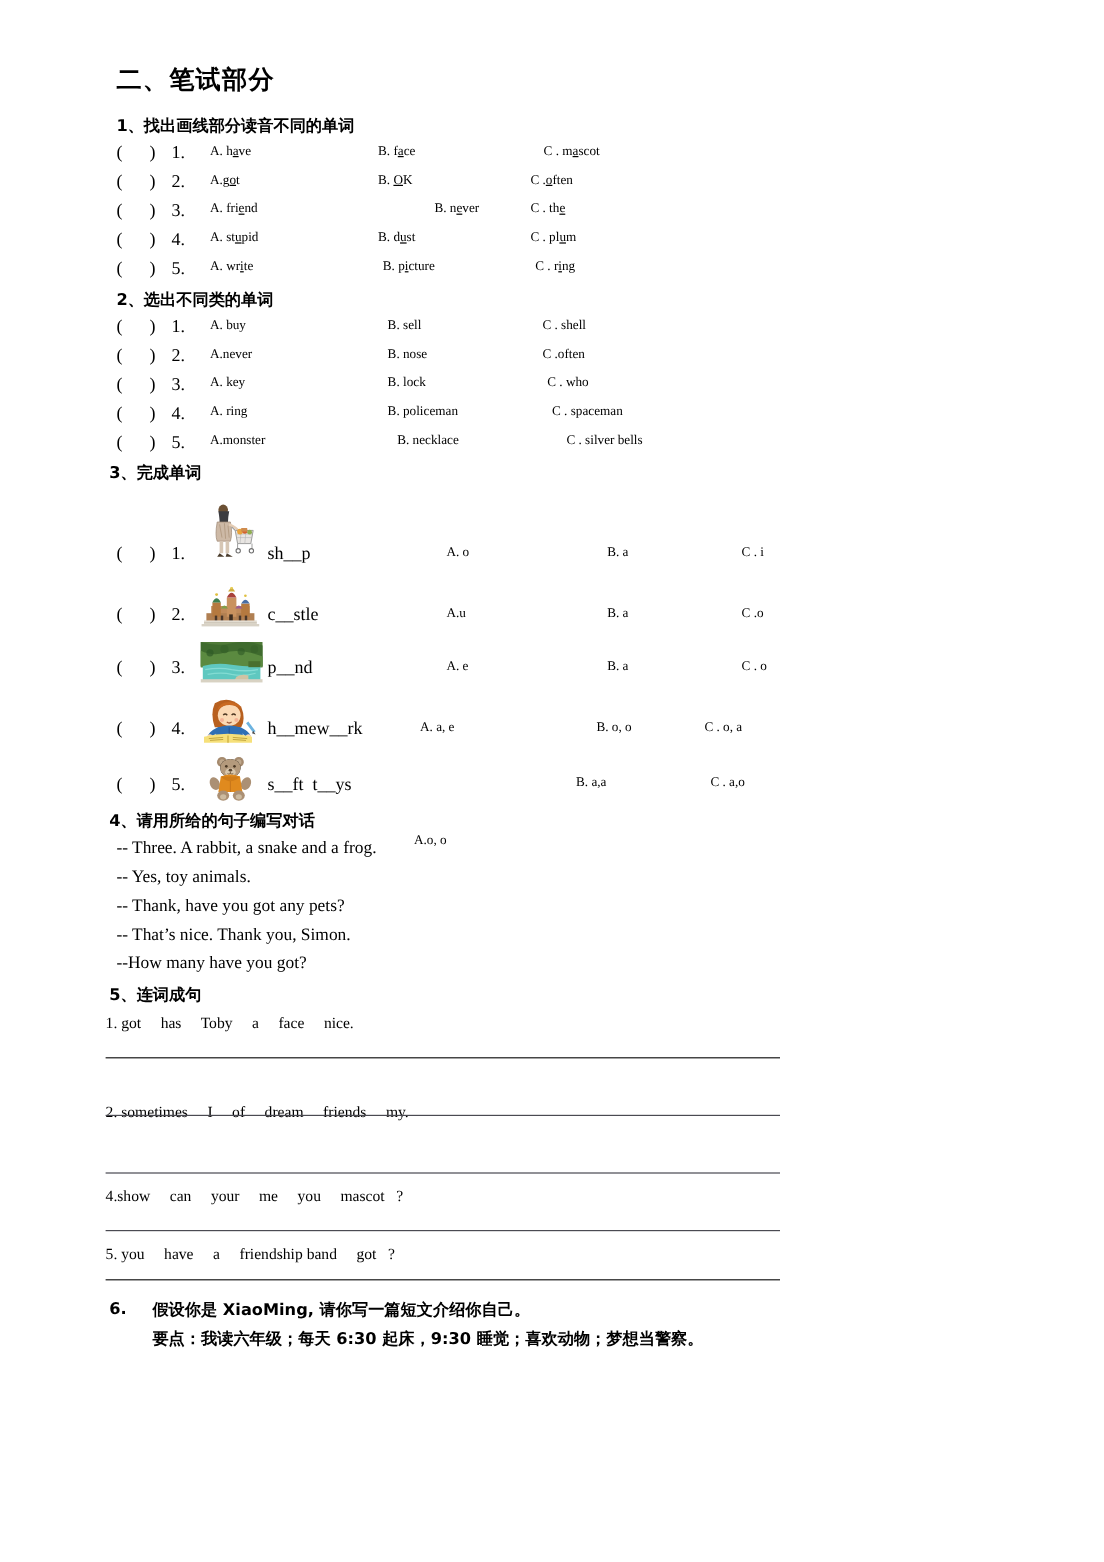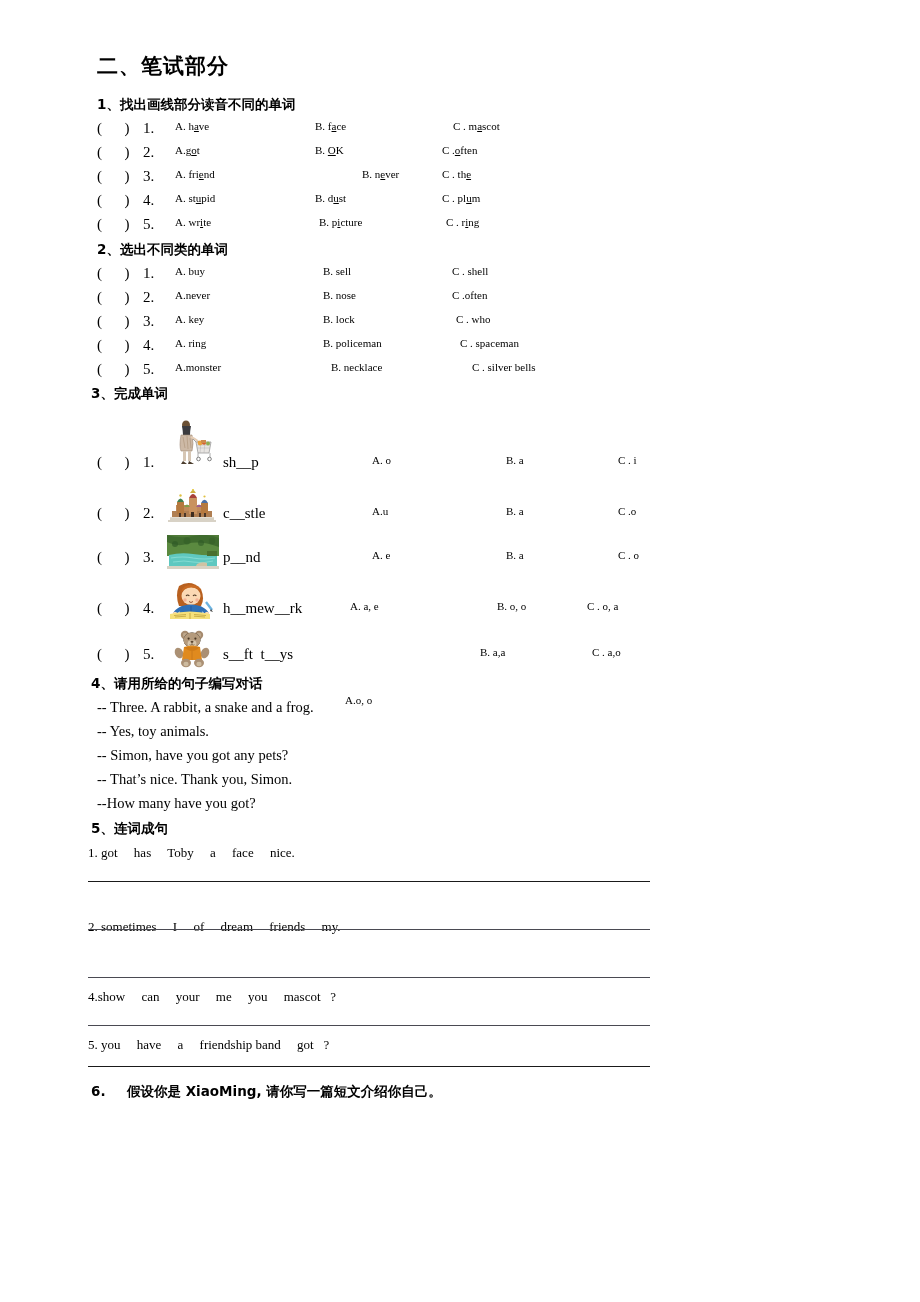--- a/index.html
+++ b/index.html
@@ -413,7 +413,7 @@
   <div class="sec-head" style="left:91px; top:675px;">4、请用所给的句子编写对话</div>
   <div class="dline" style="top:699px;">-- Three. A rabbit, a snake and a frog.</div>
   <div class="dline" style="top:723px;">-- Yes, toy animals.</div>
-  <div class="dline" style="top:747px;">-- Simon, have you got any pets?</div>
+  <div class="dline" style="top:747px;">-- Thank, have you got any pets?</div>
   <div class="dline" style="top:771px;">-- That’s nice. Thank you, Simon.</div>
   <div class="dline" style="top:795px;">--How many have you got?</div>
 

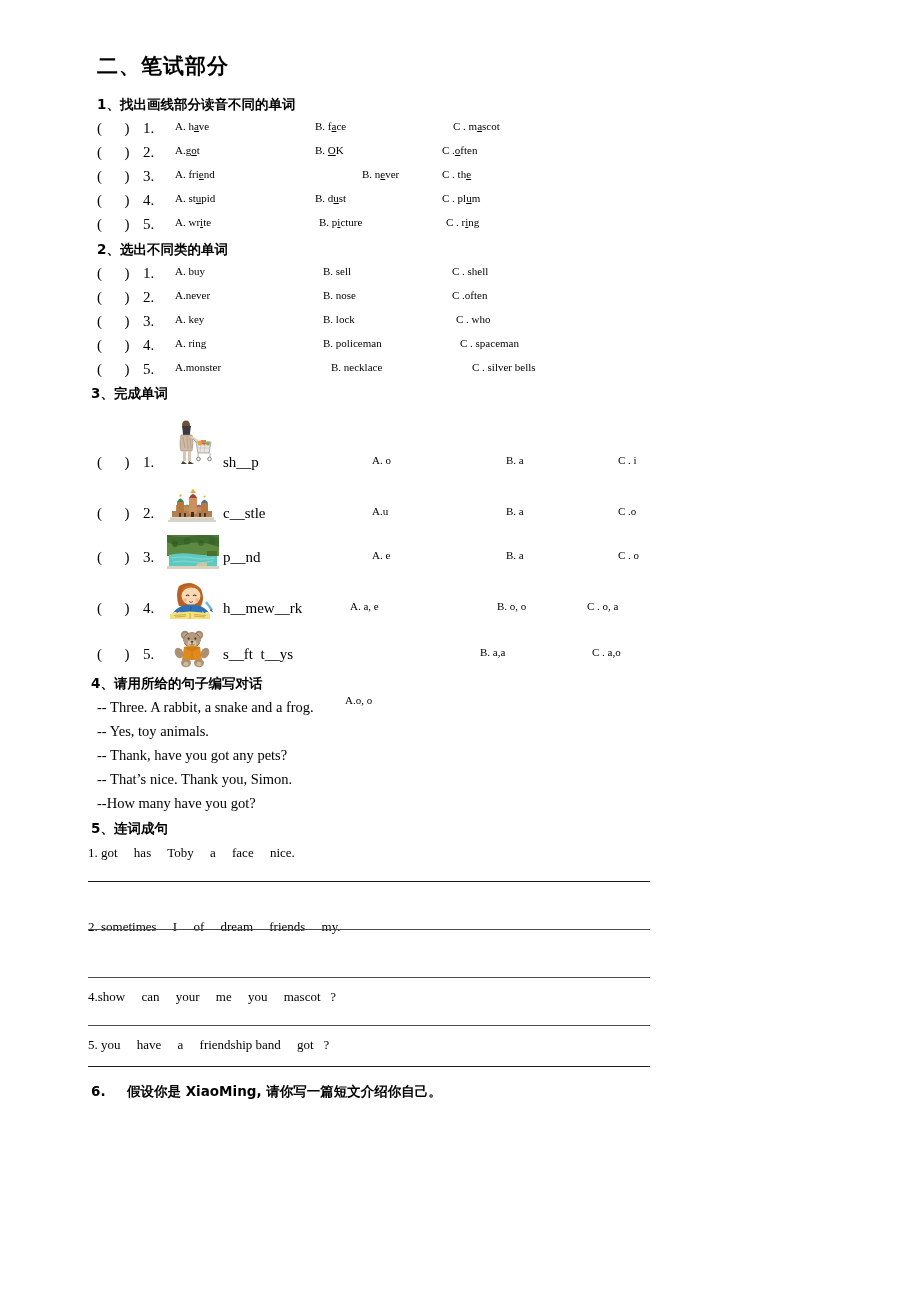--- a/index.html
+++ b/index.html
@@ -435,6 +435,7 @@
 
   <div class="s6-line" style="left:91px; top:1083px;">6.</div>
   <div class="s6-line" style="left:127px; top:1083px;">假设你是 XiaoMing, 请你写一篇短文介绍你自己。</div>
+  <div class="s6-line" style="left:127px; top:1107px;">要点：我读六年级；每天 6:30 起床，9:30 睡觉；喜欢动物；梦想当警察。</div>
 
 </div>
 

